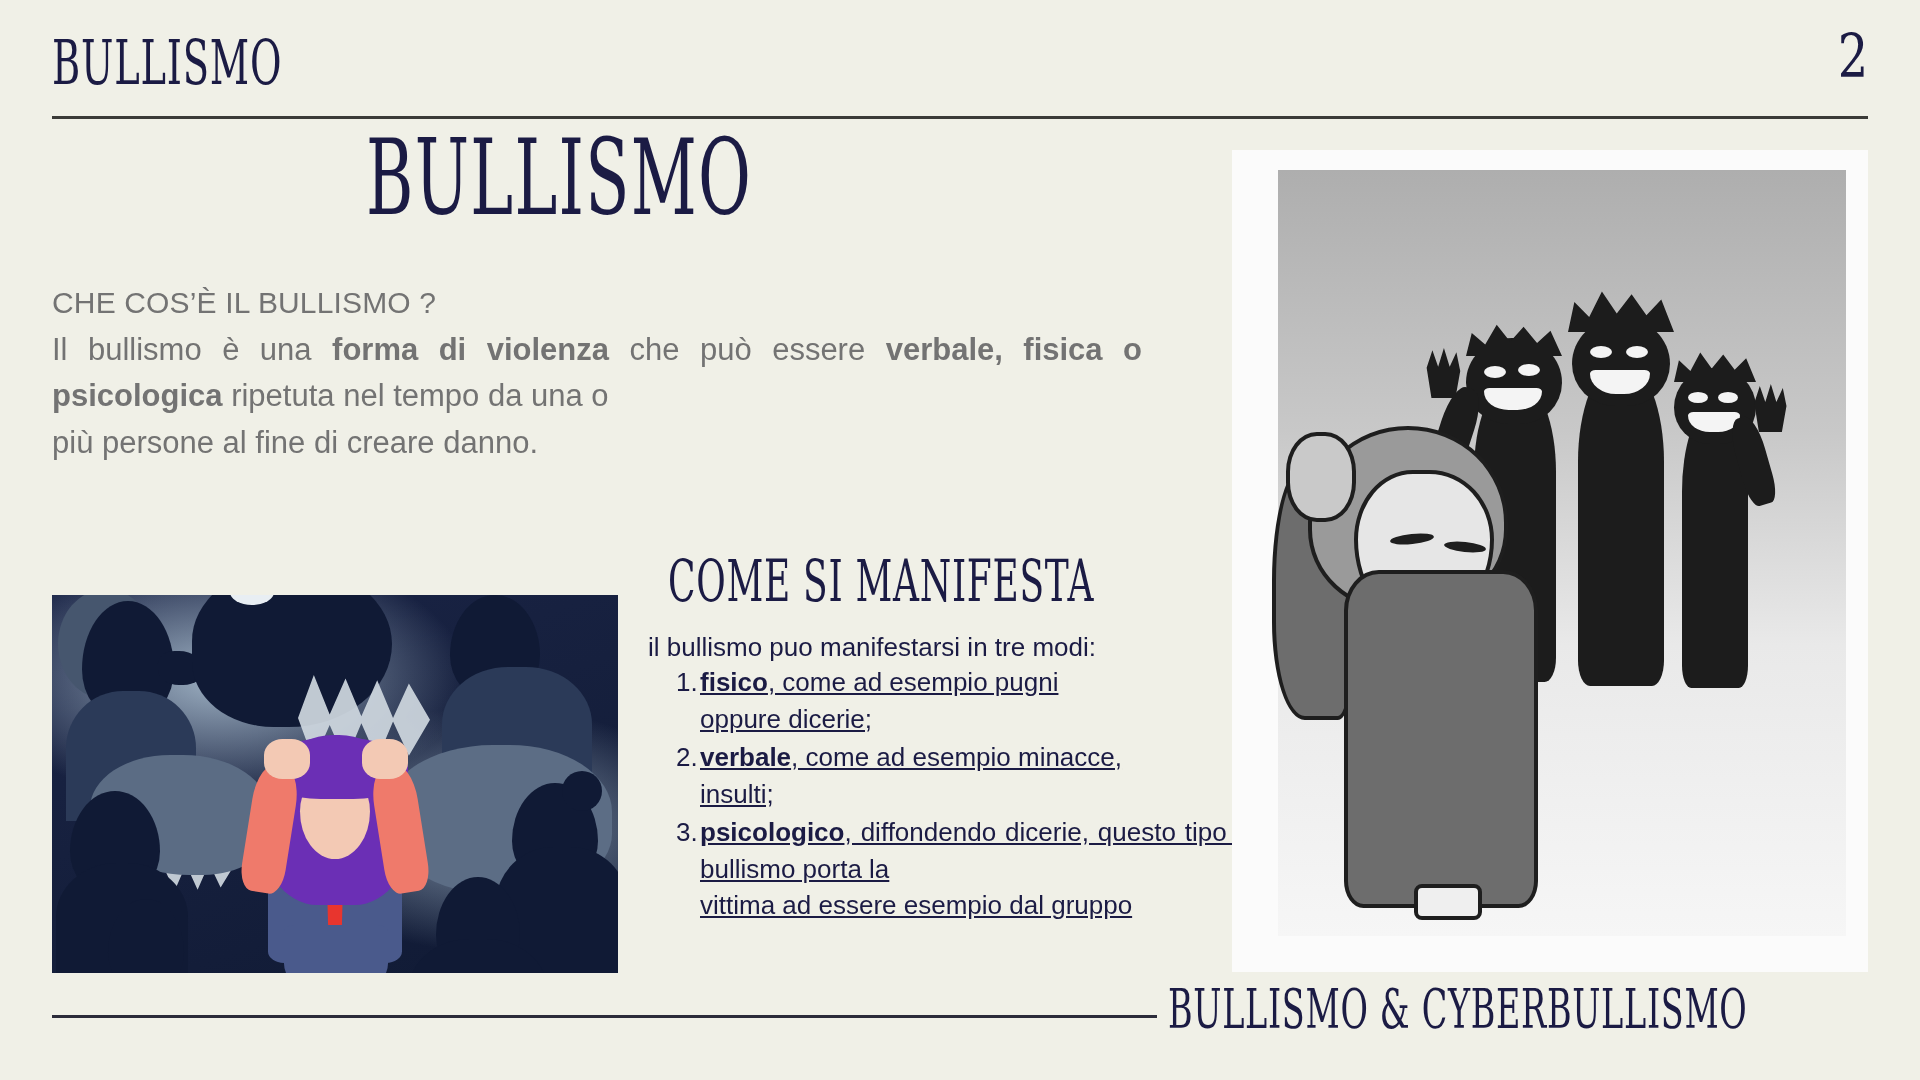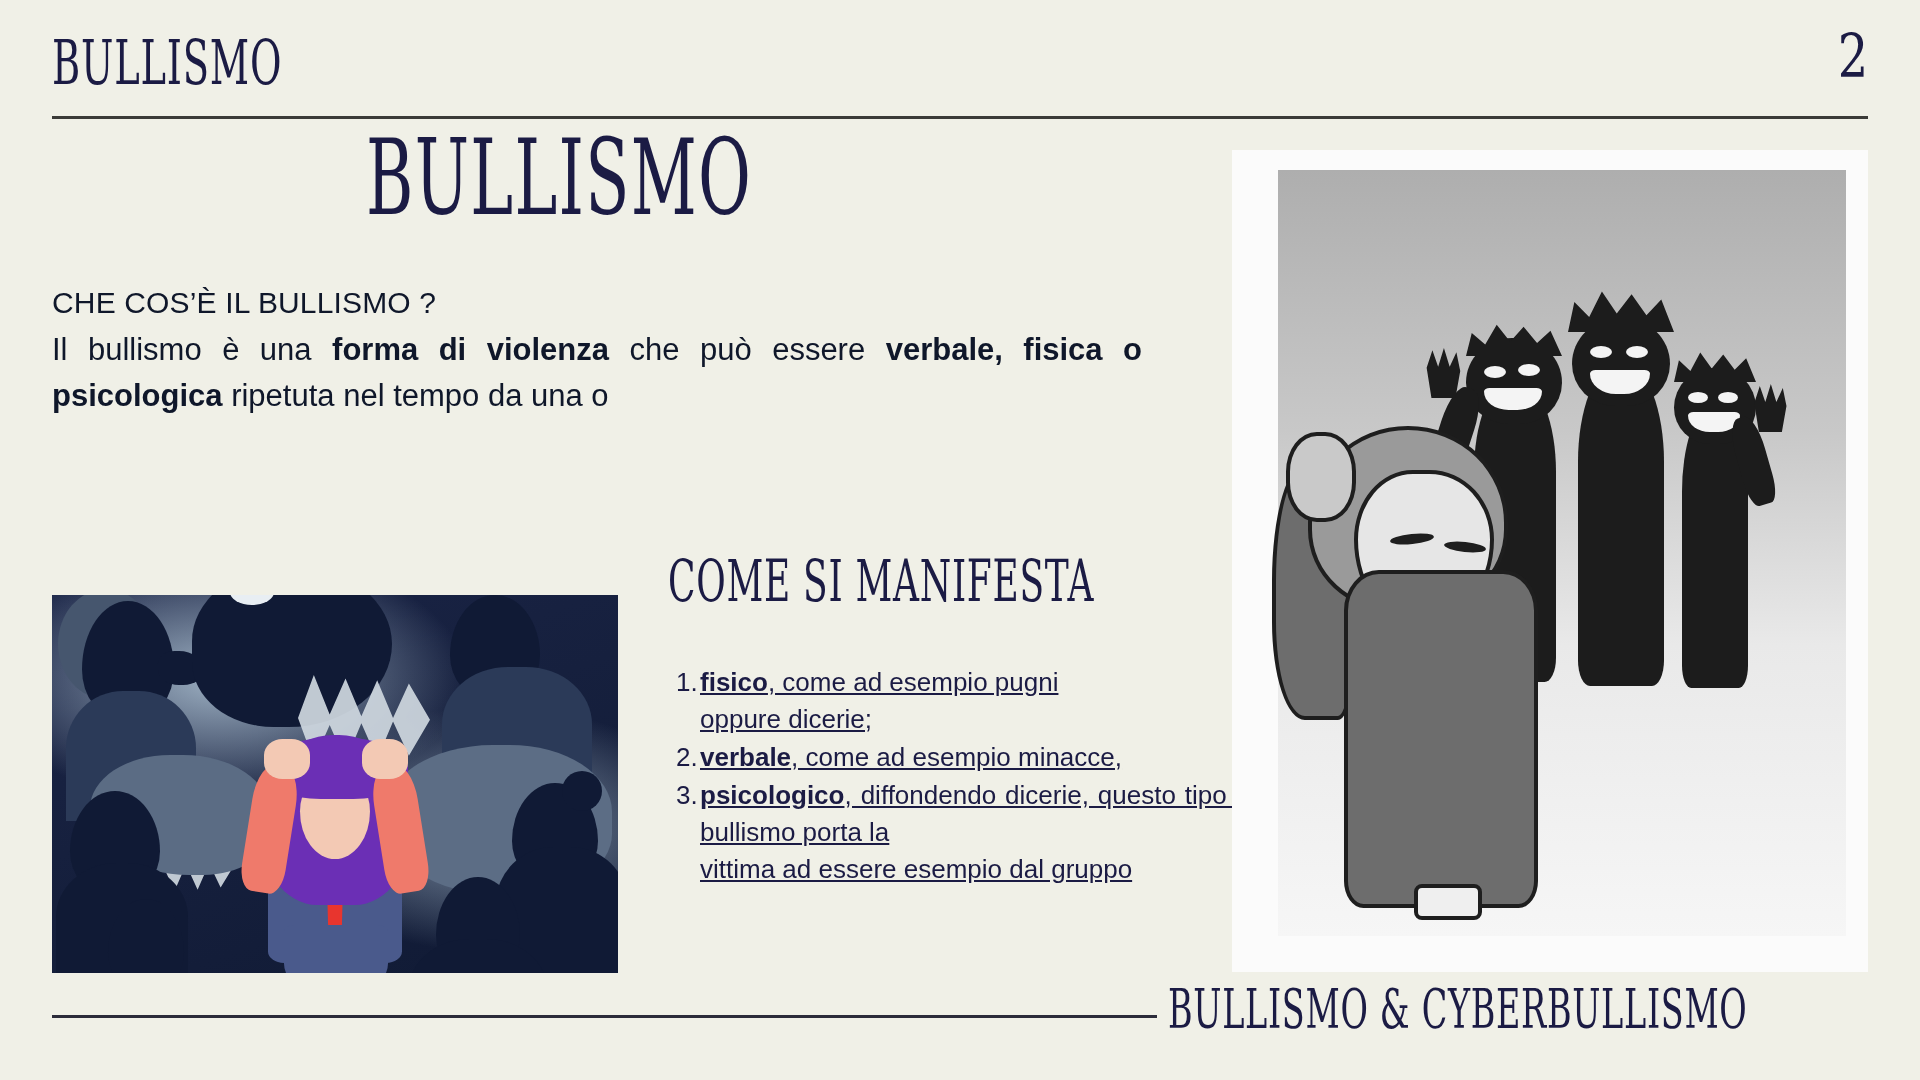--- a/index.html
+++ b/index.html
@@ -75,7 +75,7 @@
     left: 52px;
     top: 282px;
     width: 1090px;
-    color: #0f172a;
+    color: #737373;
   }
   .intro-q {
     font-size: 30px;

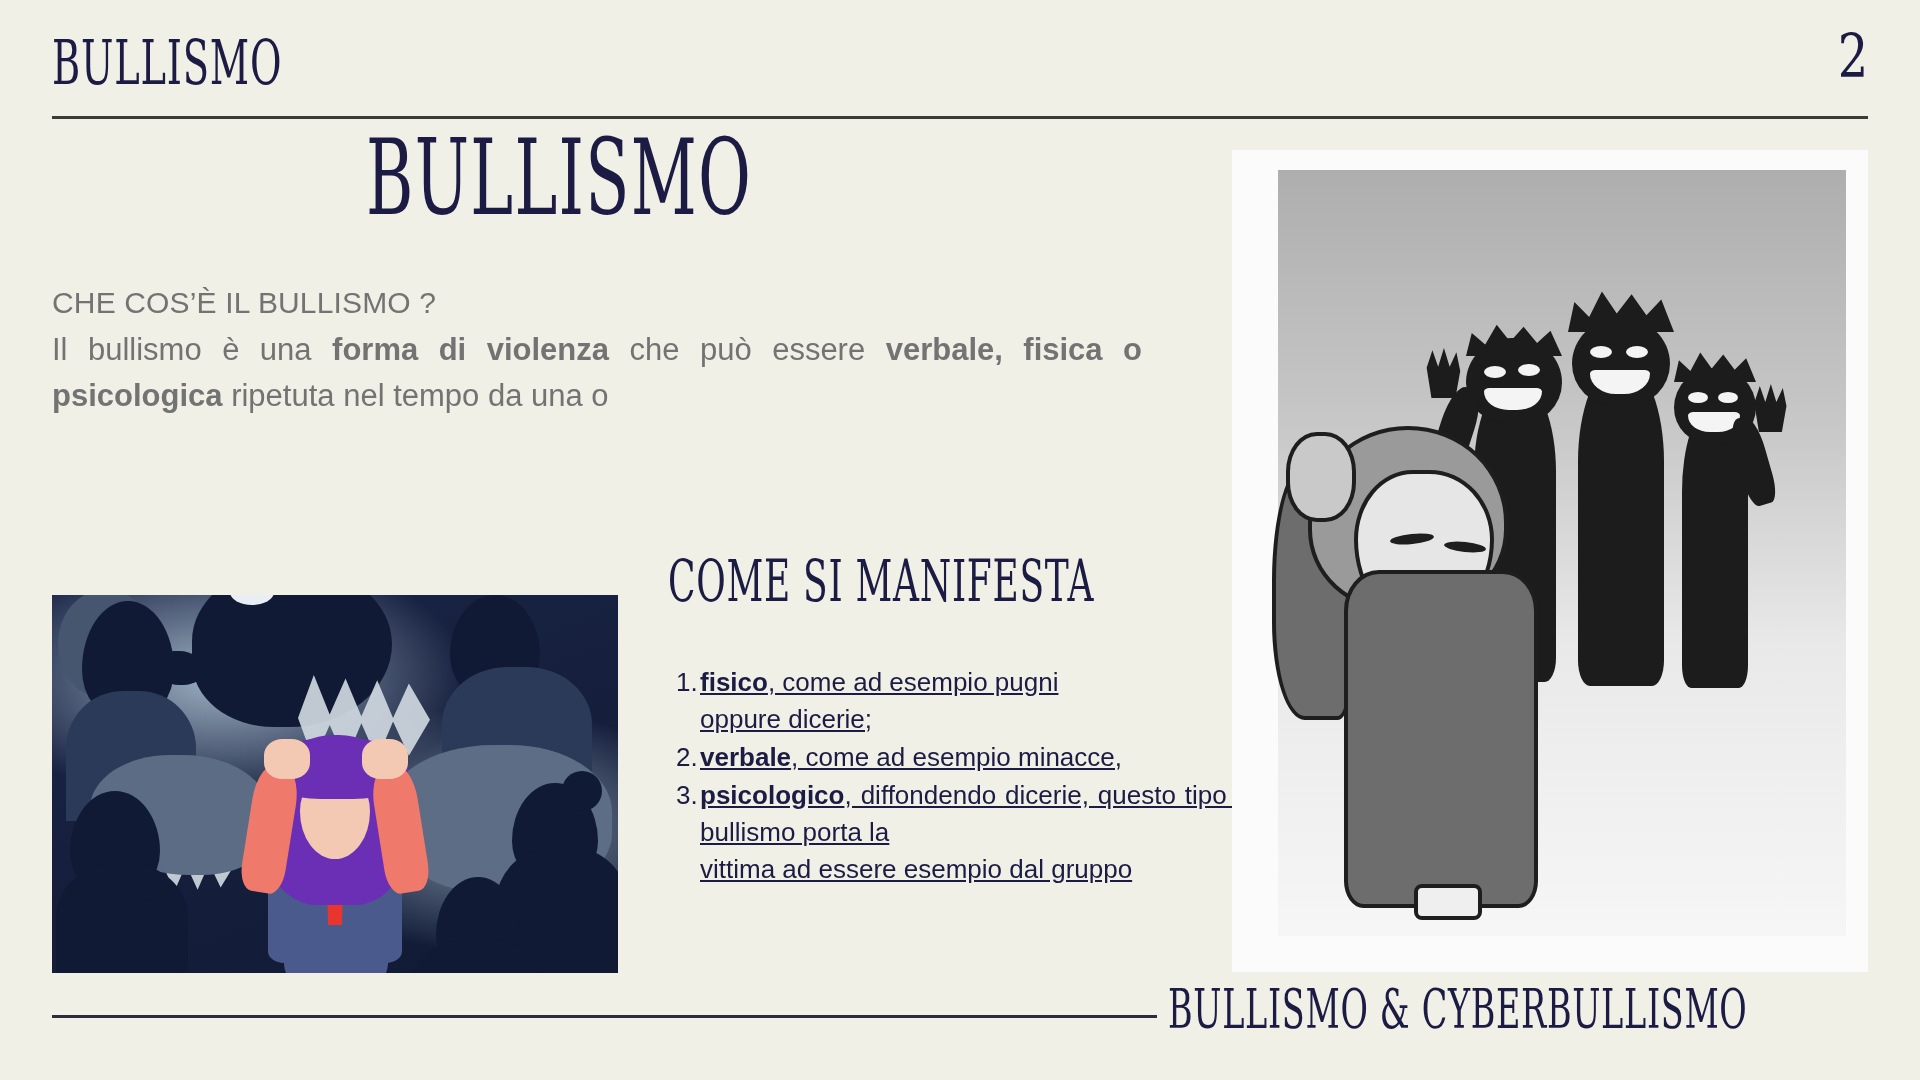--- a/index.html
+++ b/index.html
@@ -336,7 +336,7 @@
 
   <div class="intro">
     <p class="intro-q">CHE COS’È IL BULLISMO ?</p>
-    <p class="intro-p"><span>Il bullismo è una </span><b>forma di violenza</b><span> che può essere </span><b>verbale, fisica o psicologica</b><span> ripetuta nel tempo da una o </span></p>
+    <p class="intro-p"><span>Il bullismo è una </span><b>forma di violenza</b><span> che può essere </span><b>verbale, fisica o psicologica</b><span> ripetuta nel tempo da una o </span><span class="lastline">più persone al fine di creare danno.</span></p>
   </div>
 
   <div class="illo">

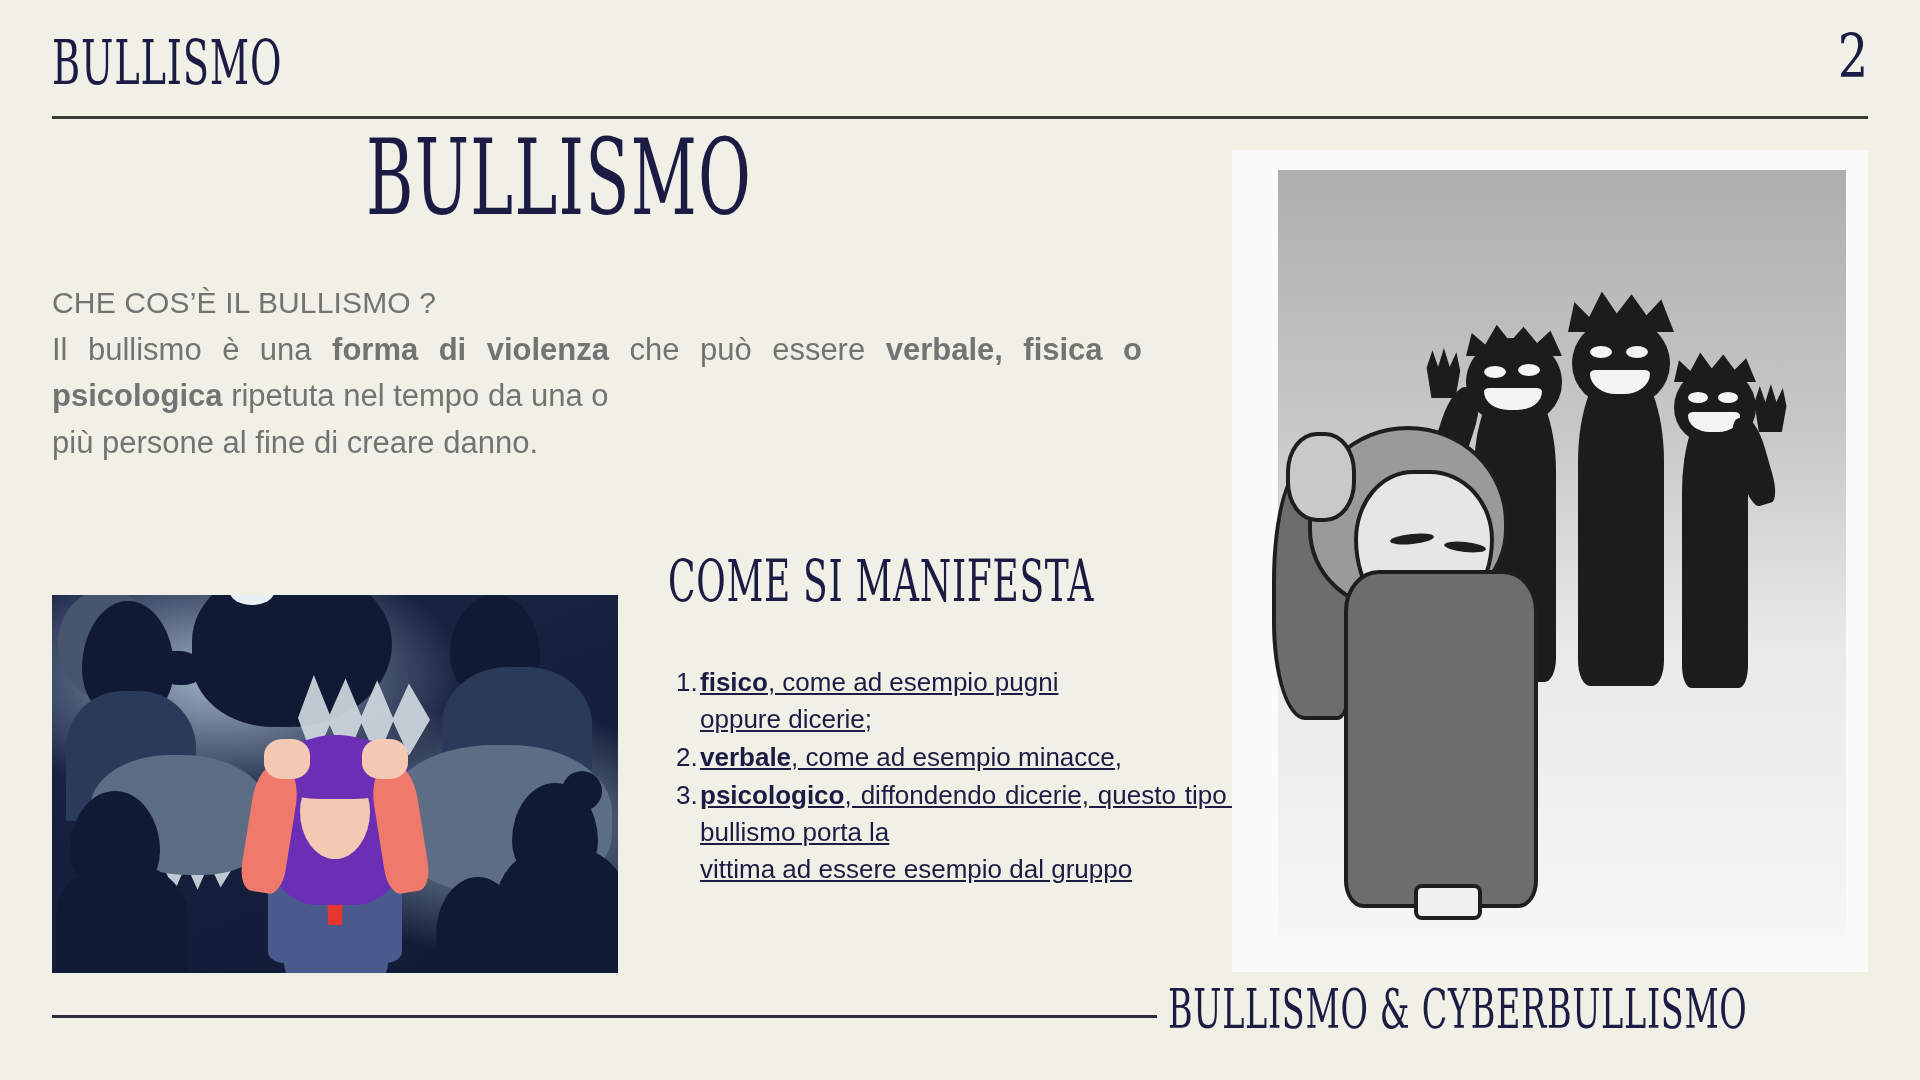--- a/index.html
+++ b/index.html
@@ -380,6 +380,7 @@
   </div>
 
   <div class="display manifesta">COME SI MANIFESTA</div>
+  <div class="lead">il bullismo puo manifestarsi in tre modi:</div>
 
   <ol class="olist">
     <li><b>fisico</b><span>, come ad esempio pugni </span><span class="tail">oppure dicerie;</span></li>

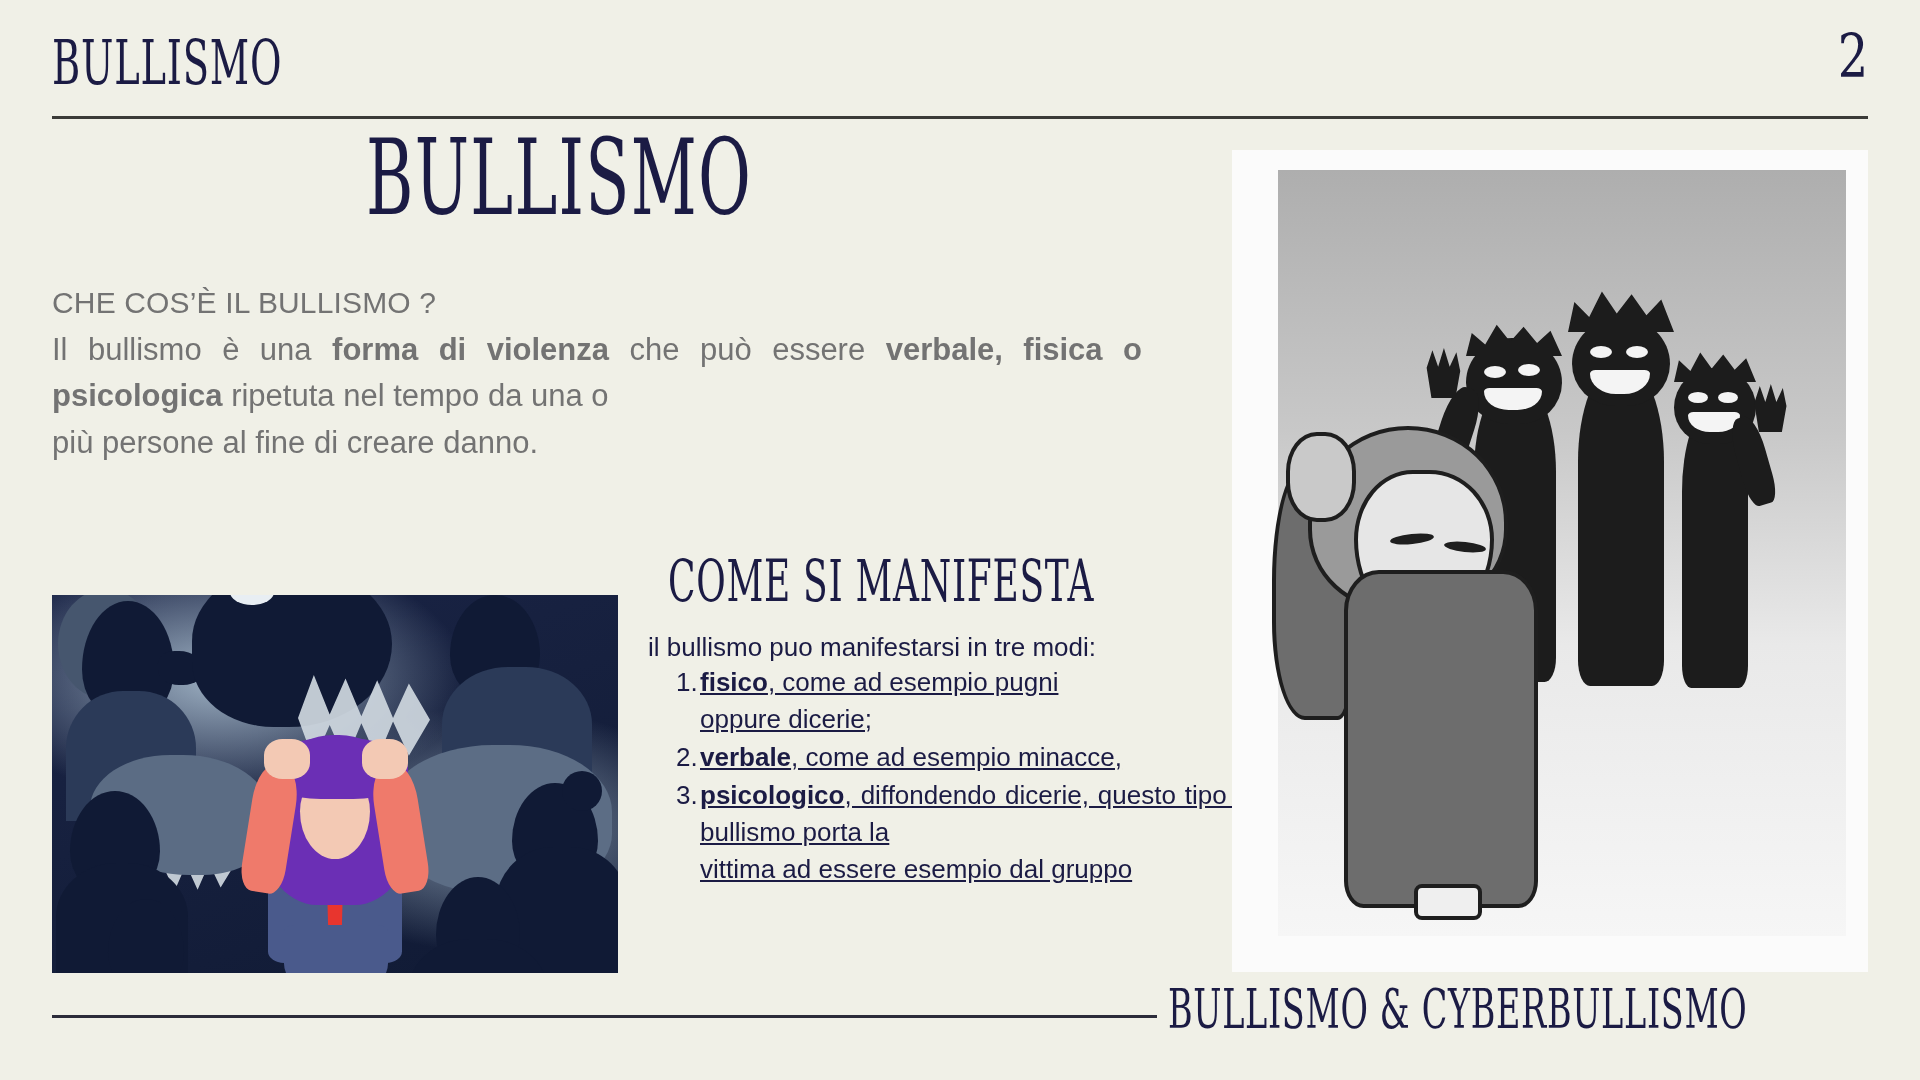--- a/index.html
+++ b/index.html
@@ -384,7 +384,7 @@
 
   <ol class="olist">
     <li><b>fisico</b><span>, come ad esempio pugni </span><span class="tail">oppure dicerie;</span></li>
-    <li><b>verbale</b><span>, come ad esempio minacce, </span></li>
+    <li><b>verbale</b><span>, come ad esempio minacce, </span><span class="tail">insulti;</span></li>
     <li><b>psicologico</b><span>, diffondendo dicerie, questo tipo di bullismo porta la </span><span class="tail">vittima ad essere esempio dal gruppo</span></li>
   </ol>
 

